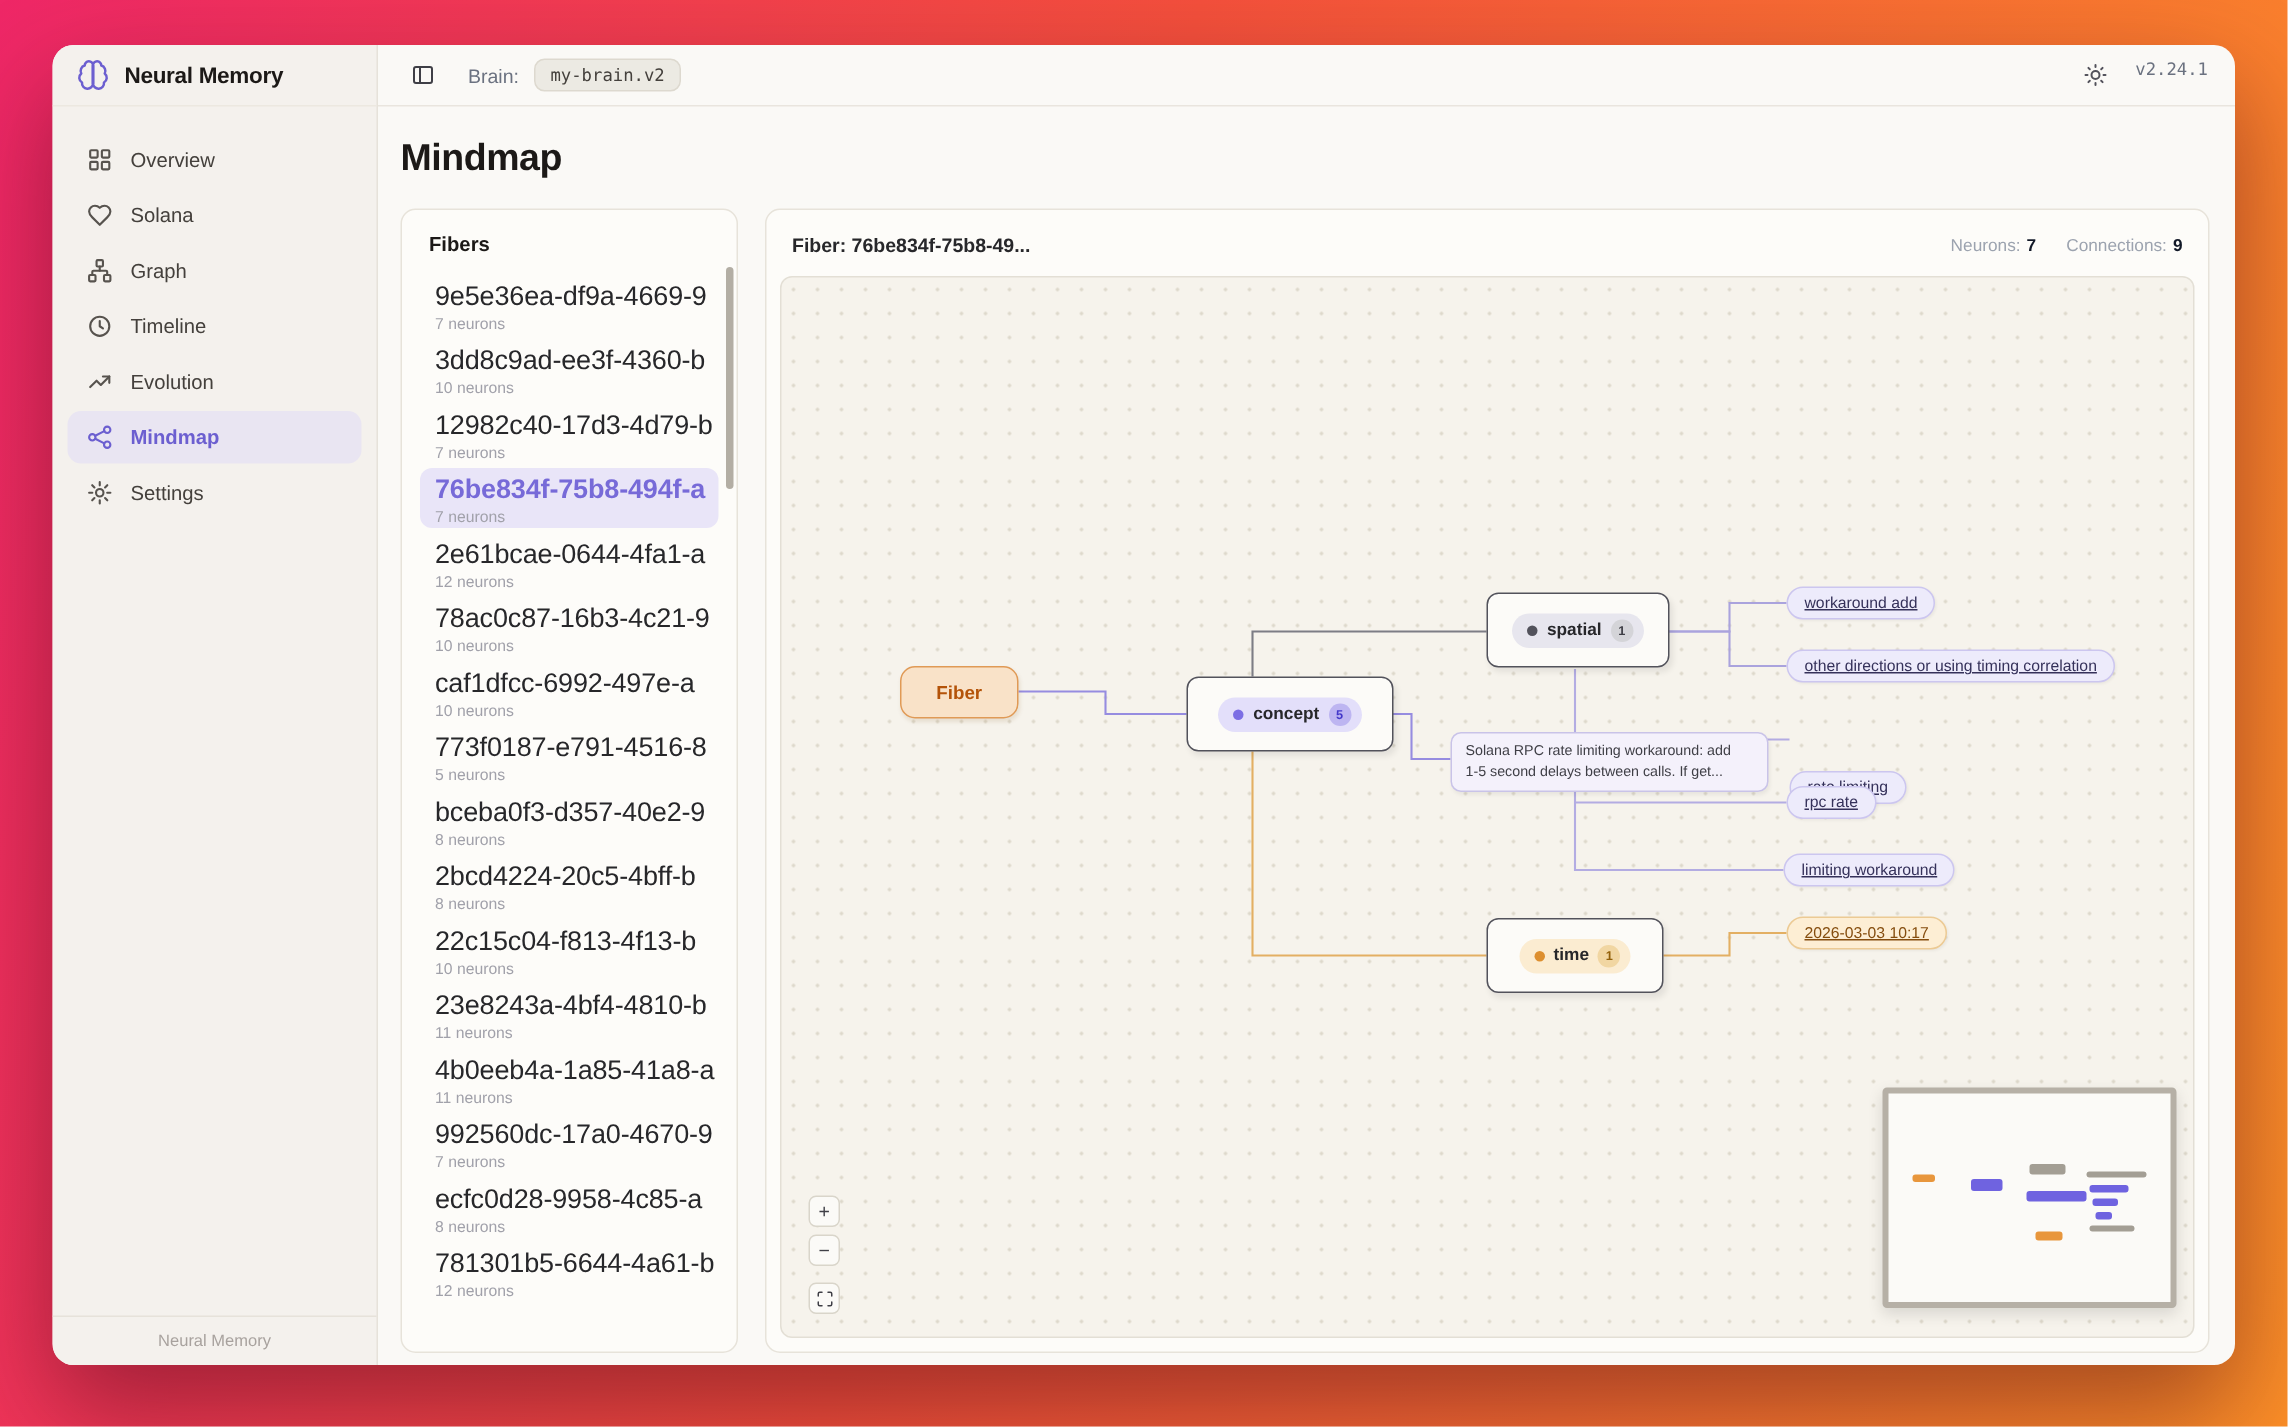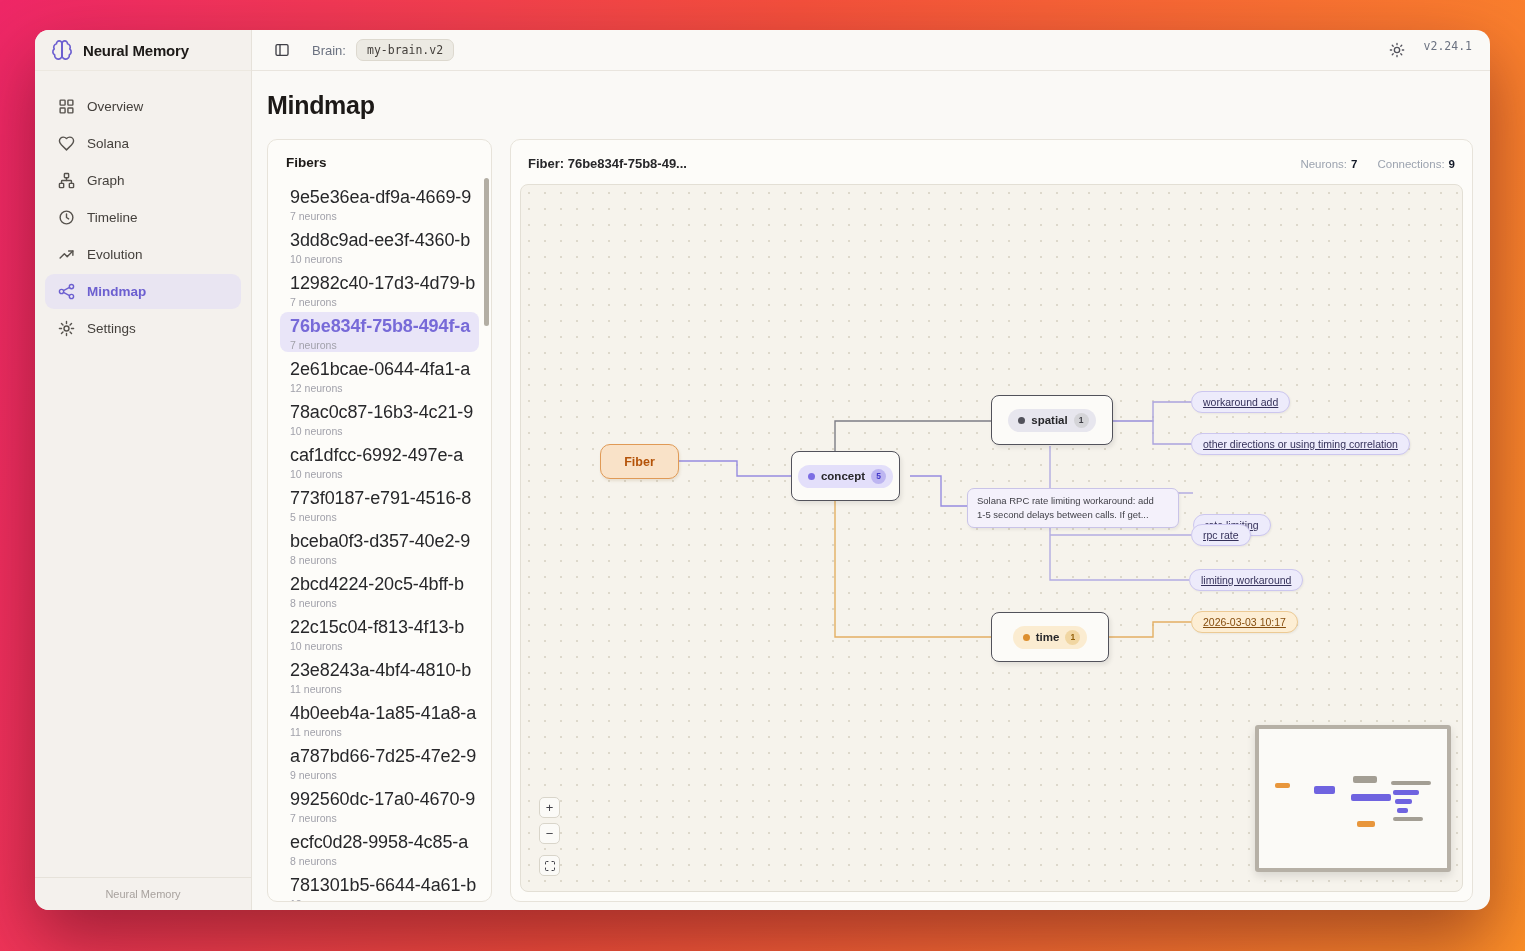--- a/index.html
+++ b/index.html
@@ -59,7 +59,7 @@
   .edges { position:absolute; left:0; top:0; pointer-events:none; }
   
   .fiber-node { position:absolute; left:79px; top:259px; width:79px; height:35px; background:#f9e2c8; border:1.5px solid #e09a56; border-radius:10px; display:flex; align-items:center; justify-content:center; font-size:12.5px; font-weight:700; color:#b45309; box-shadow:1px 2px 3px rgba(120,70,10,.12); cursor:pointer; }
-  .group-node { position:absolute; width:109px; height:50px; background:#fcfbf8; border:1.5px solid #52525b; border-radius:8px; display:flex; align-items:center; justify-content:center; box-shadow:2px 3px 4px rgba(0,0,0,.08); cursor:pointer; }
+  .group-node { position:absolute; width:138px; height:50px; background:#fcfbf8; border:1.5px solid #52525b; border-radius:8px; display:flex; align-items:center; justify-content:center; box-shadow:2px 3px 4px rgba(0,0,0,.08); cursor:pointer; }
   .pill { display:flex; align-items:center; gap:6px; border-radius:999px; padding:4px 7px 4px 10px; font-size:11.5px; color:#27272a; font-weight:600; }
   .dot { width:7px; height:7px; border-radius:50%; flex:none; }
   .badge { min-width:15px; height:15px; border-radius:50%; display:flex; align-items:center; justify-content:center; font-size:8.5px; font-weight:700; padding:0 2px; }

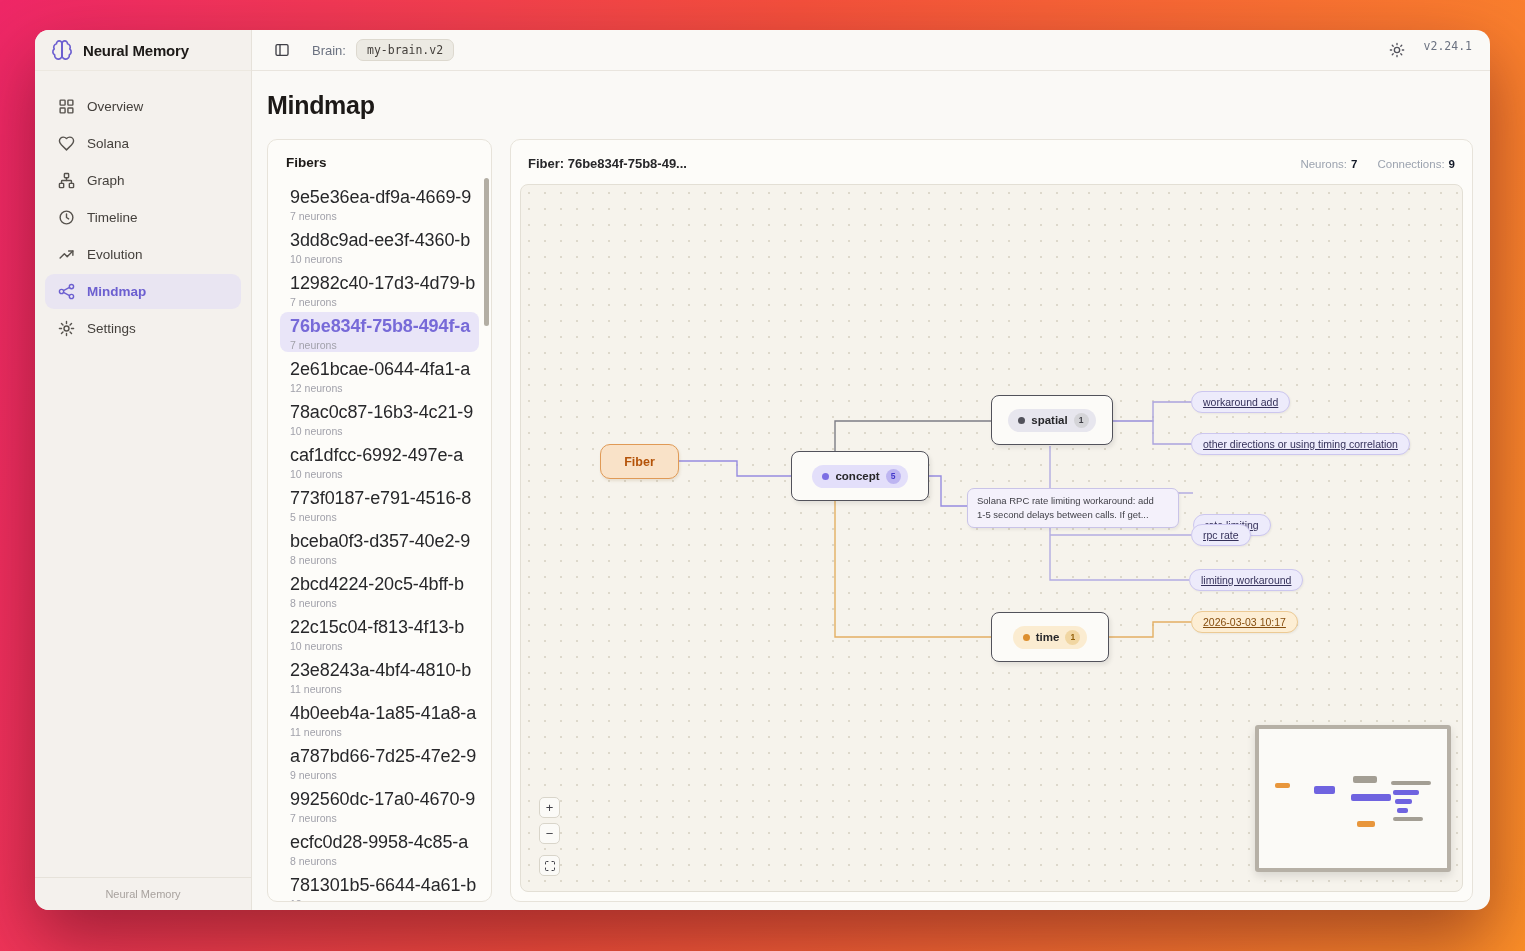--- a/index.html
+++ b/index.html
@@ -234,10 +234,6 @@
                 <div class="fiber-neurons">11 neurons</div>
               </div>
               <div class="fiber-item">
-                <div class="fiber-name">a787bd66-7d25-47e2-9</div>
-                <div class="fiber-neurons">9 neurons</div>
-              </div>
-              <div class="fiber-item">
                 <div class="fiber-name">992560dc-17a0-4670-9</div>
                 <div class="fiber-neurons">7 neurons</div>
               </div>

